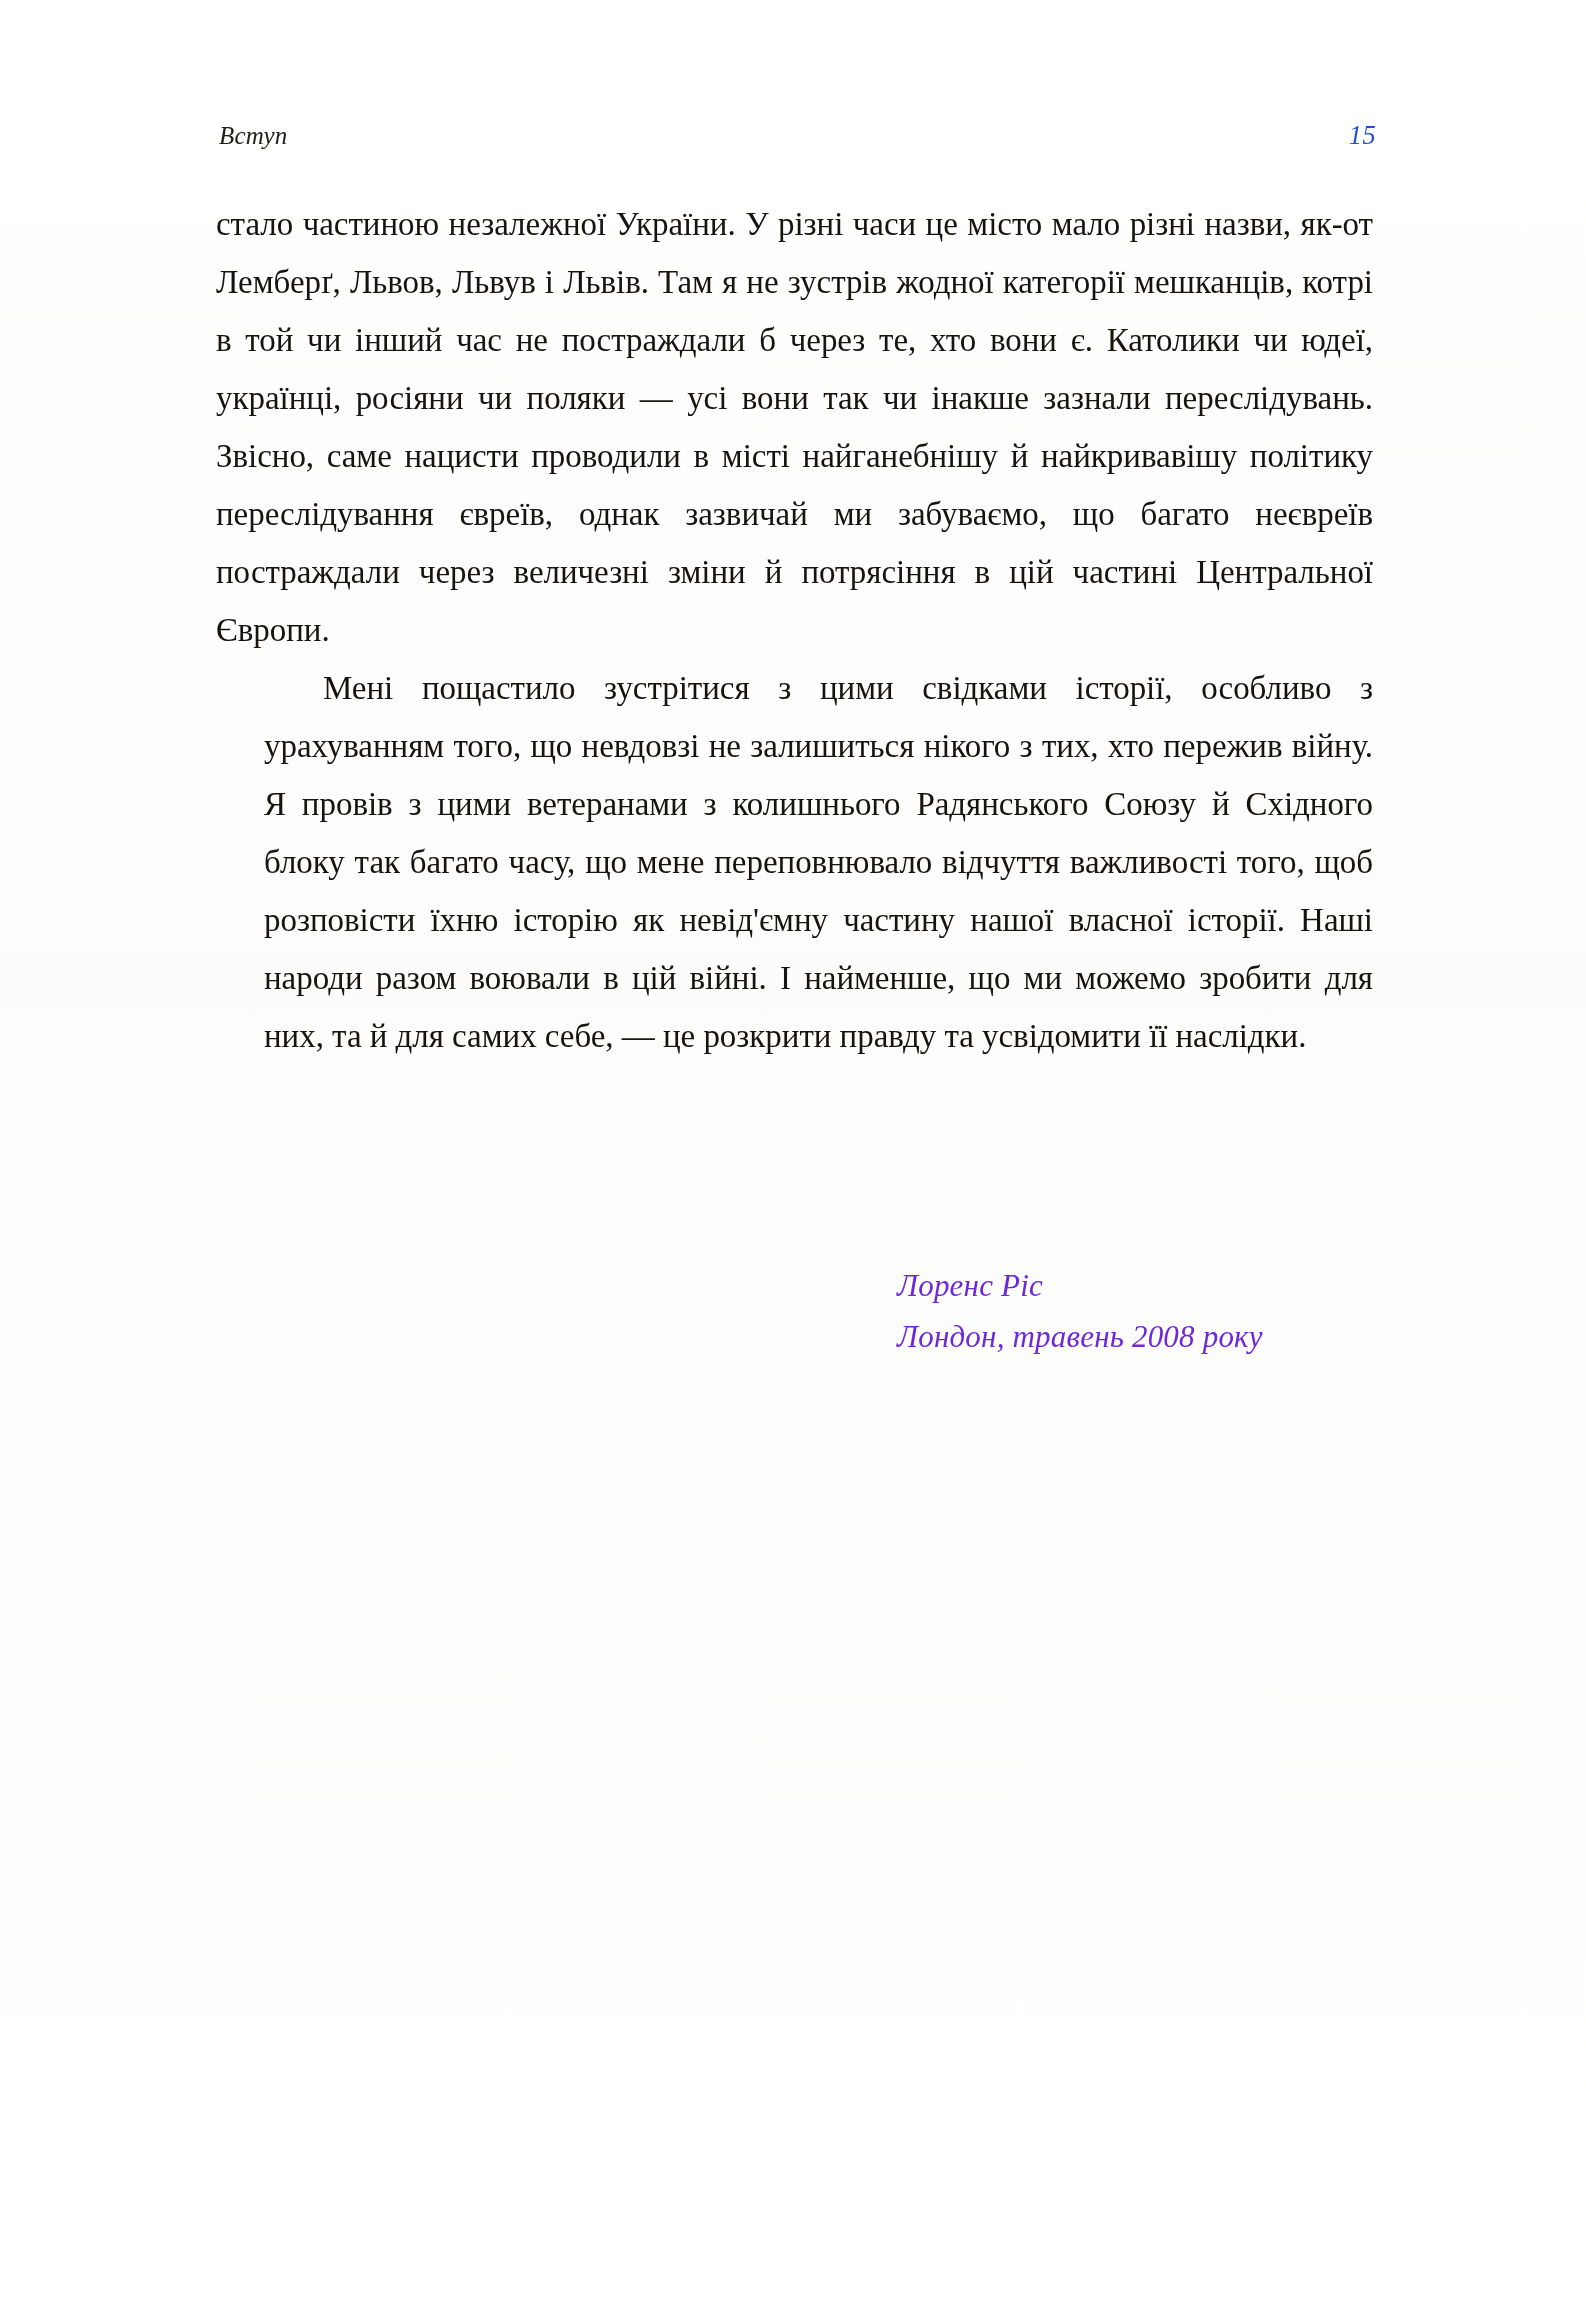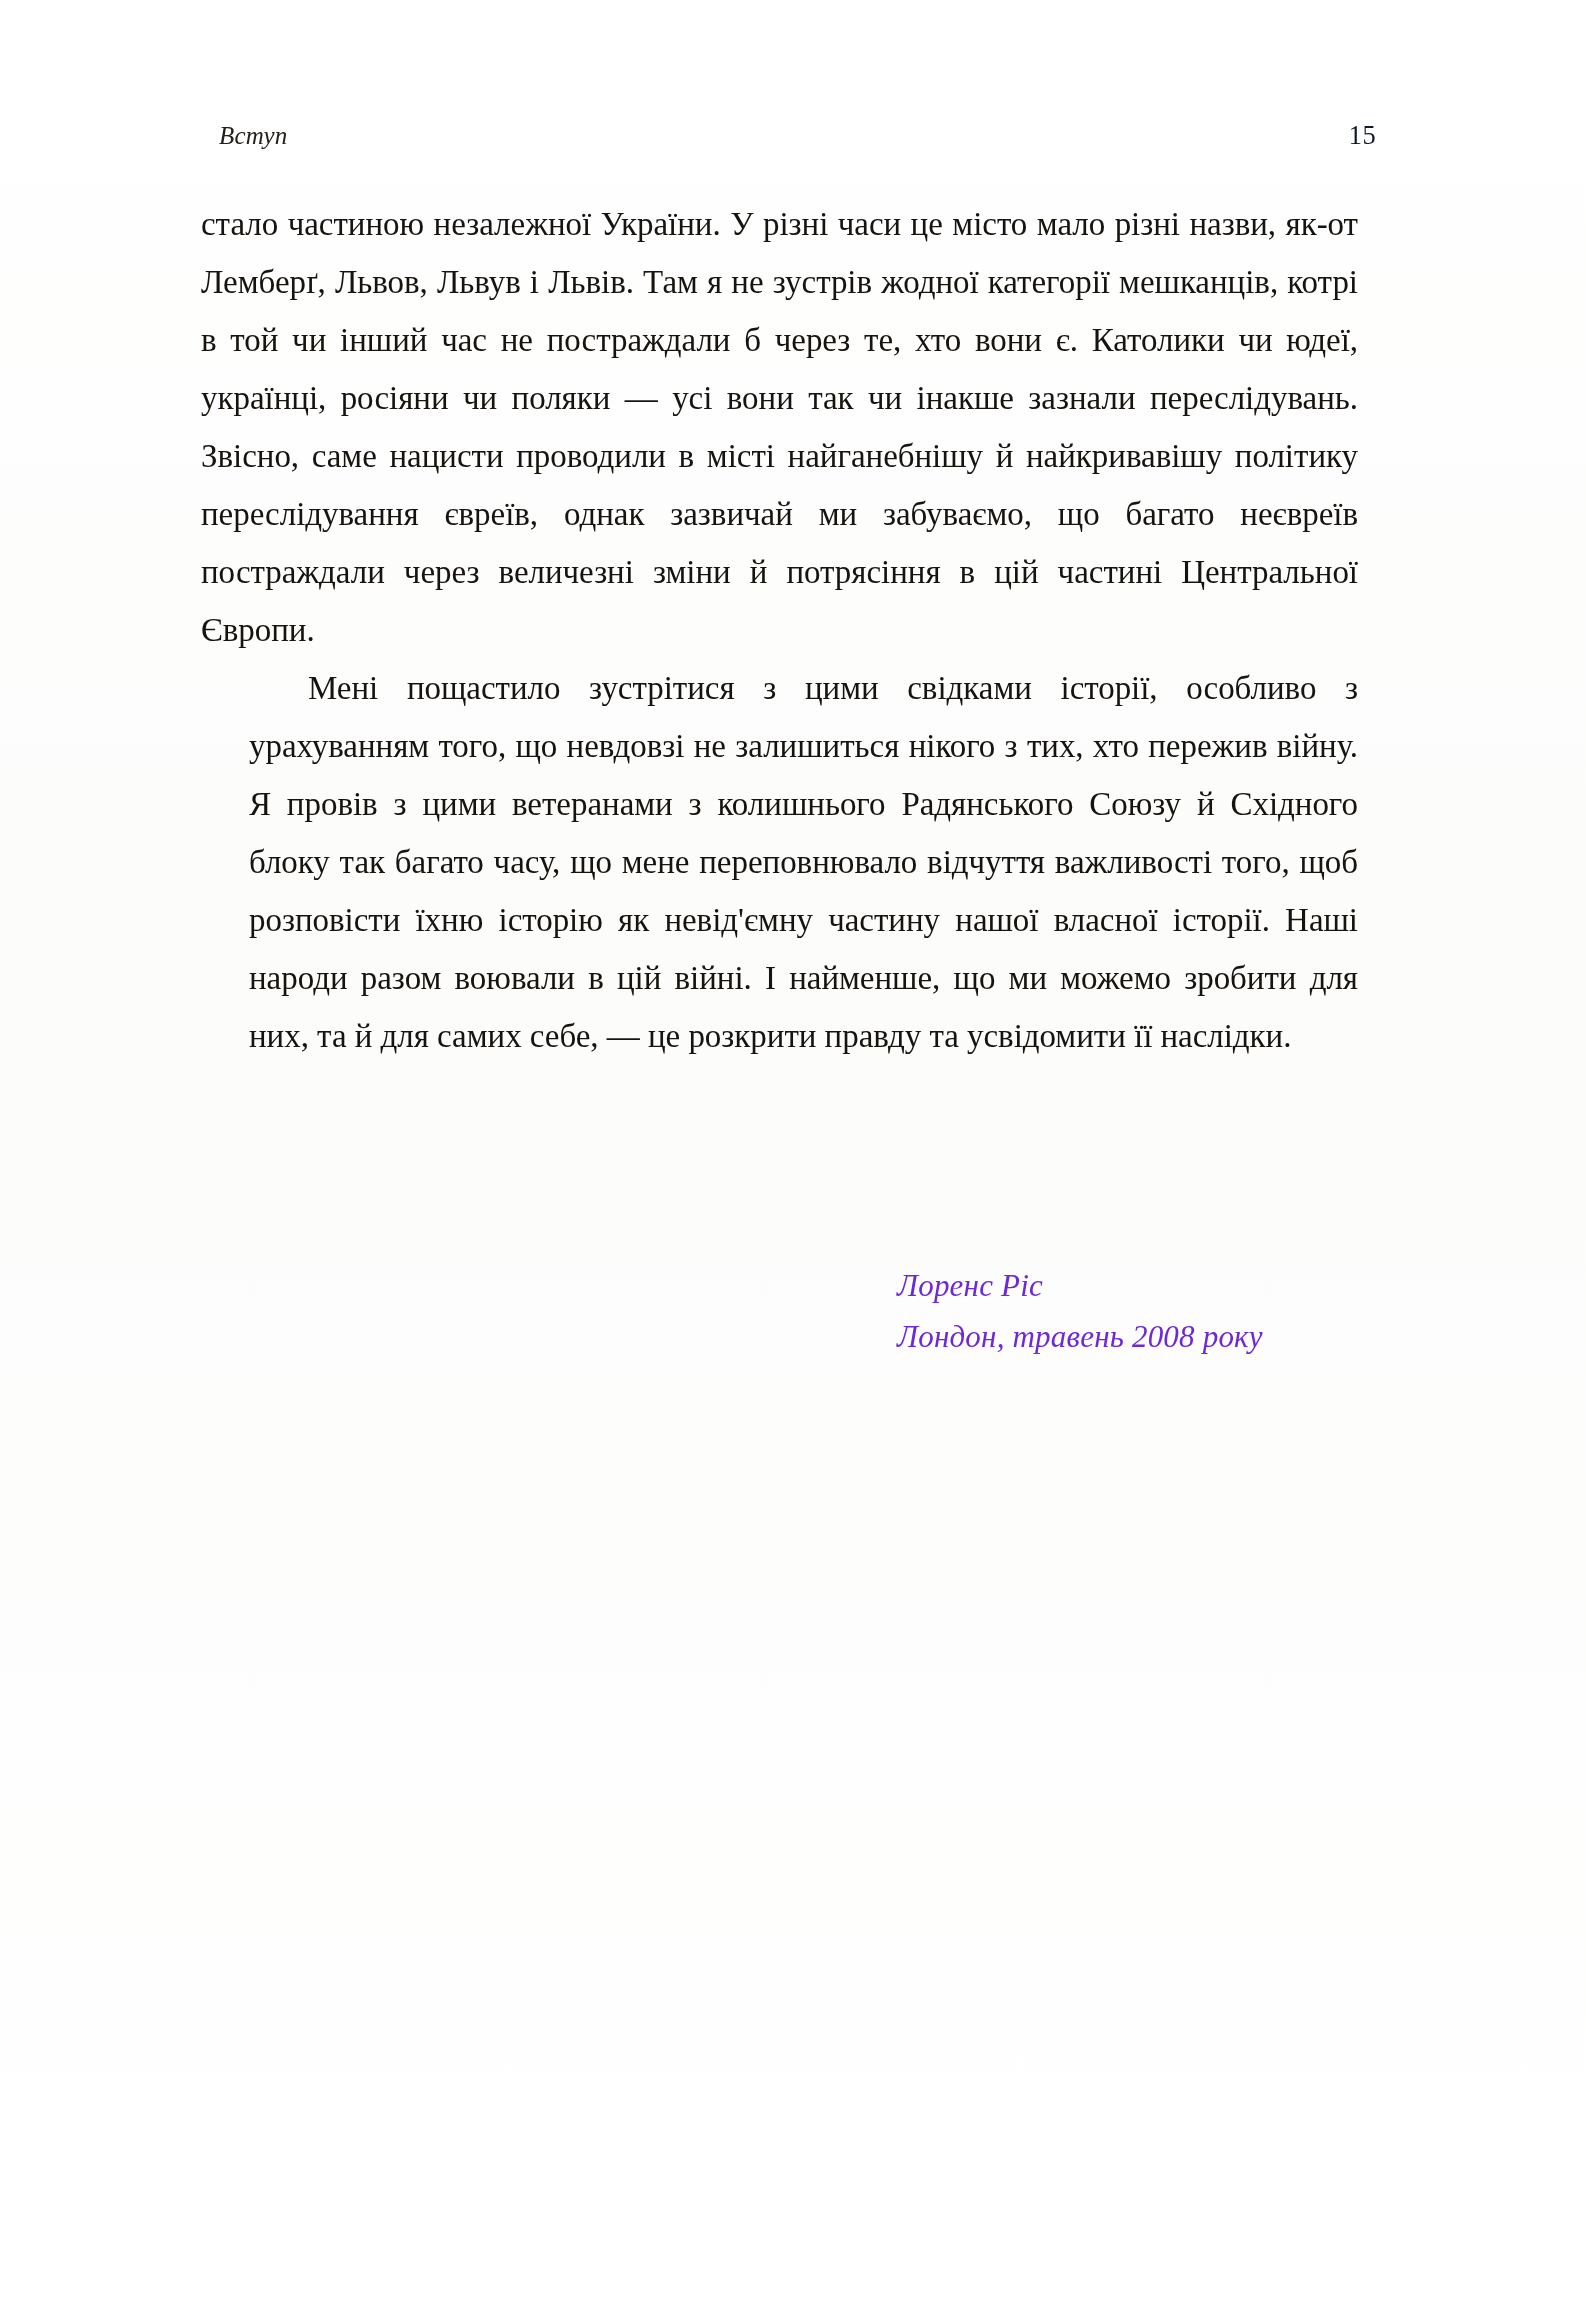--- a/index.html
+++ b/index.html
@@ -55,8 +55,9 @@
 
   .running-head-folio {
     font-size: 26.4px;
-    color: #0f172a;
+    color: #1d4ed8;
     letter-spacing: 0.4px;
+    font-style: italic;
   }
 
   

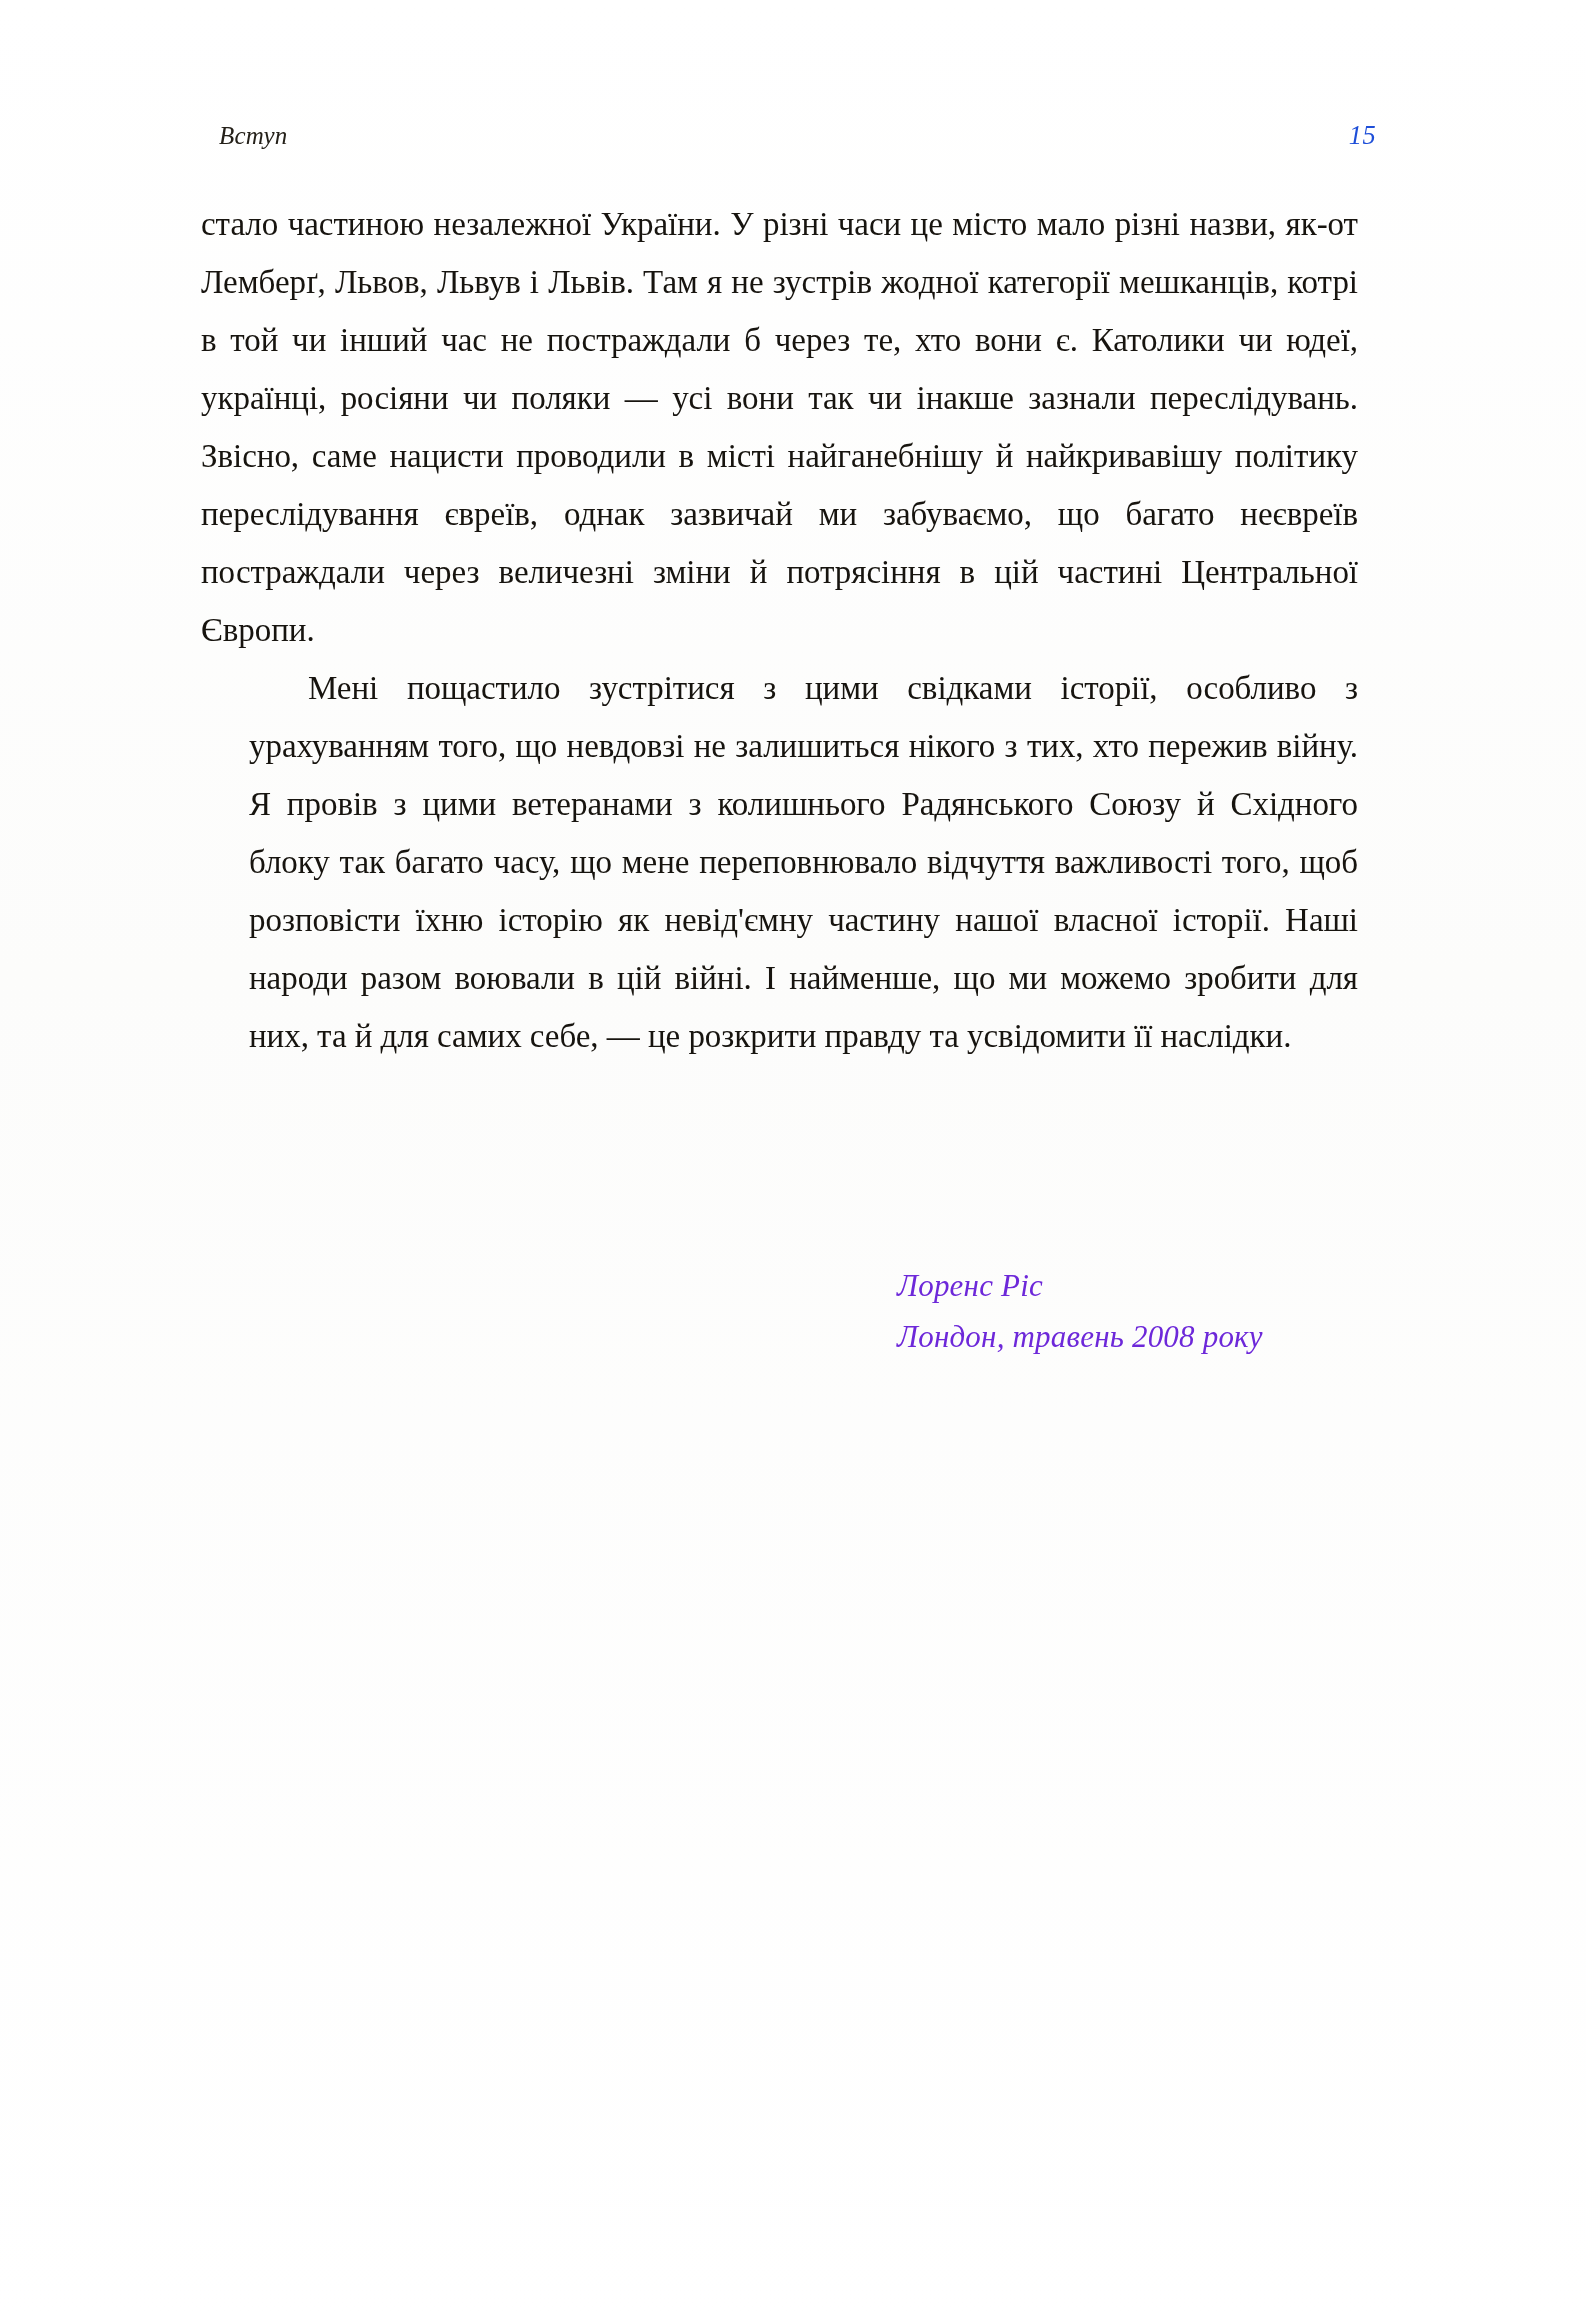--- a/index.html
+++ b/index.html
@@ -63,7 +63,7 @@
   
   .body-block {
     position: absolute;
-    left: 201px;
+    left: 216px;
     top: 195px;
     width: 1157px;
   }

